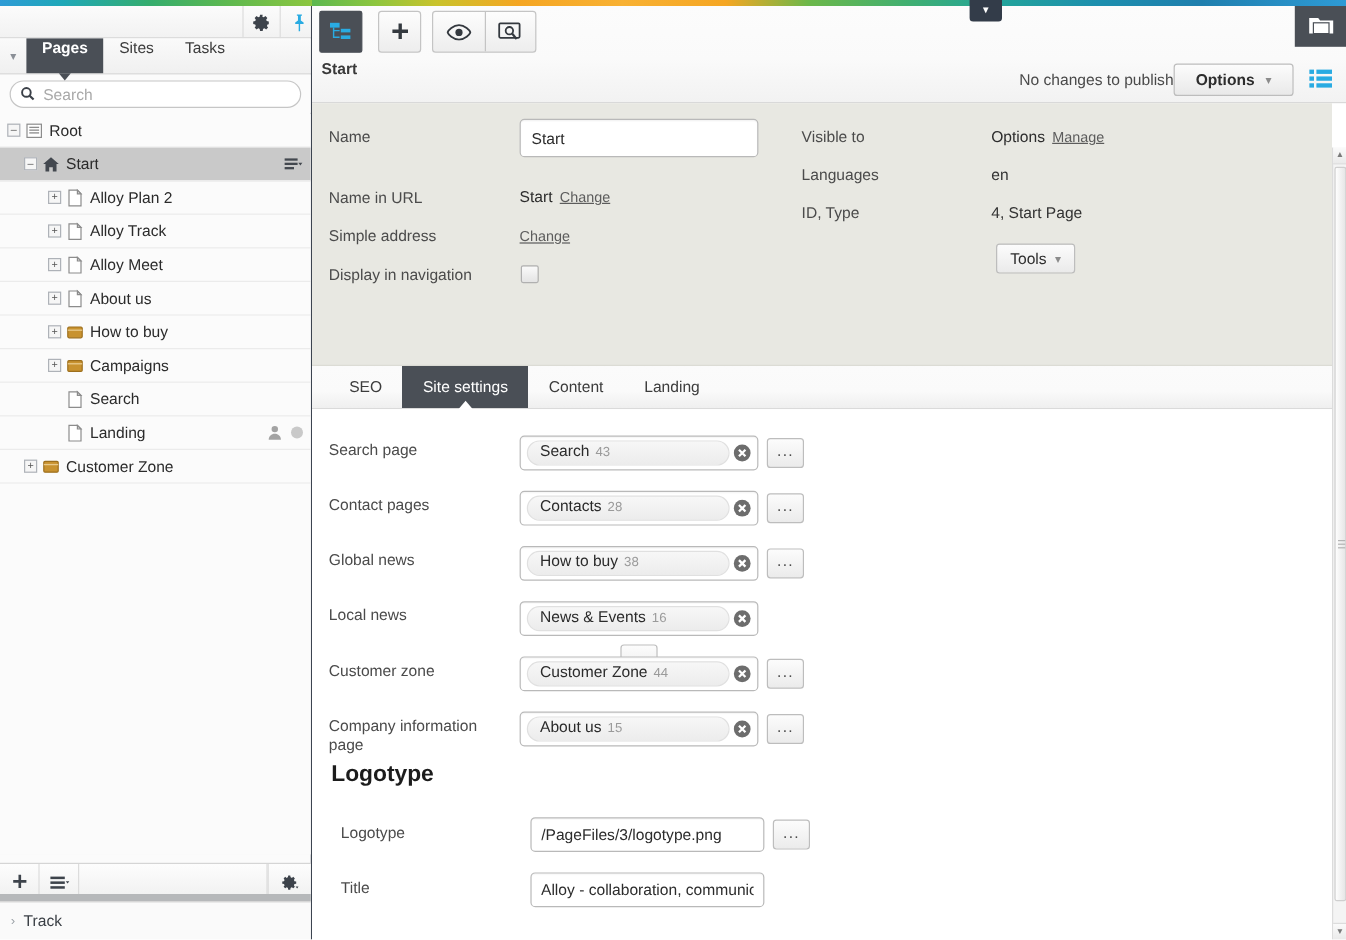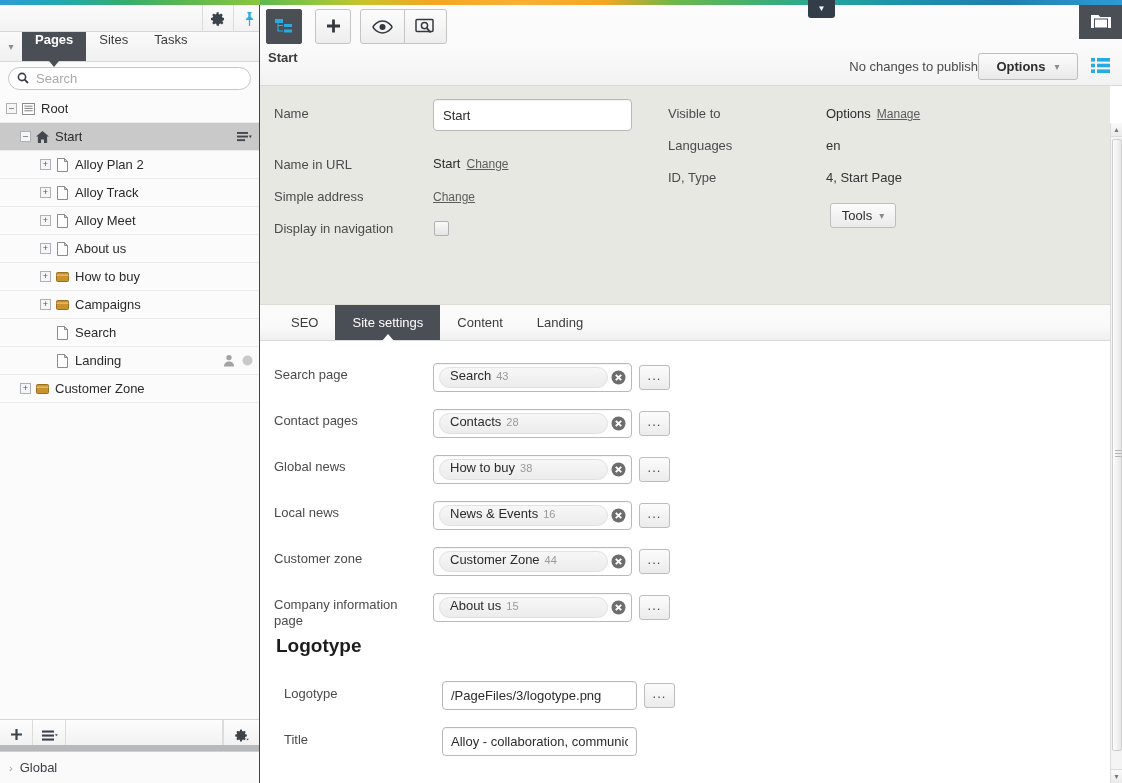--- a/index.html
+++ b/index.html
@@ -681,7 +681,7 @@
             </div>
           </div>
           <div class="flabel" style="top: 164px; width: 150px;">Local news</div>
-          <div class="fctl" style="top: 160px;">
+          <div class="fctl" style="top: 160px; flex-direction: column;">
             <div class="pagepick">
               <span class="chip">
                 <span>News &amp; Events</span>

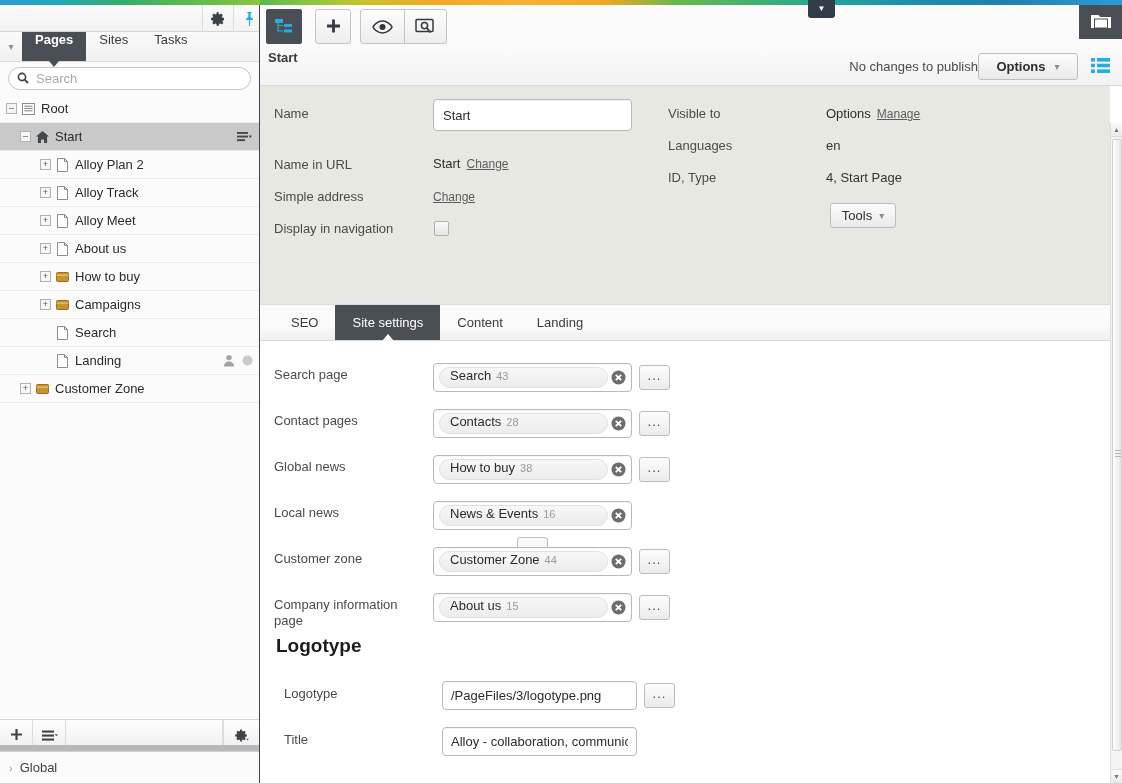--- a/index.html
+++ b/index.html
@@ -492,7 +492,7 @@
 
     <div class="sb-recentbar">
       <span class="rcaret">›</span>
-      <span class="rlabel">Global</span>
+      <span class="rlabel">Track</span>
     </div>
   </div>
 

